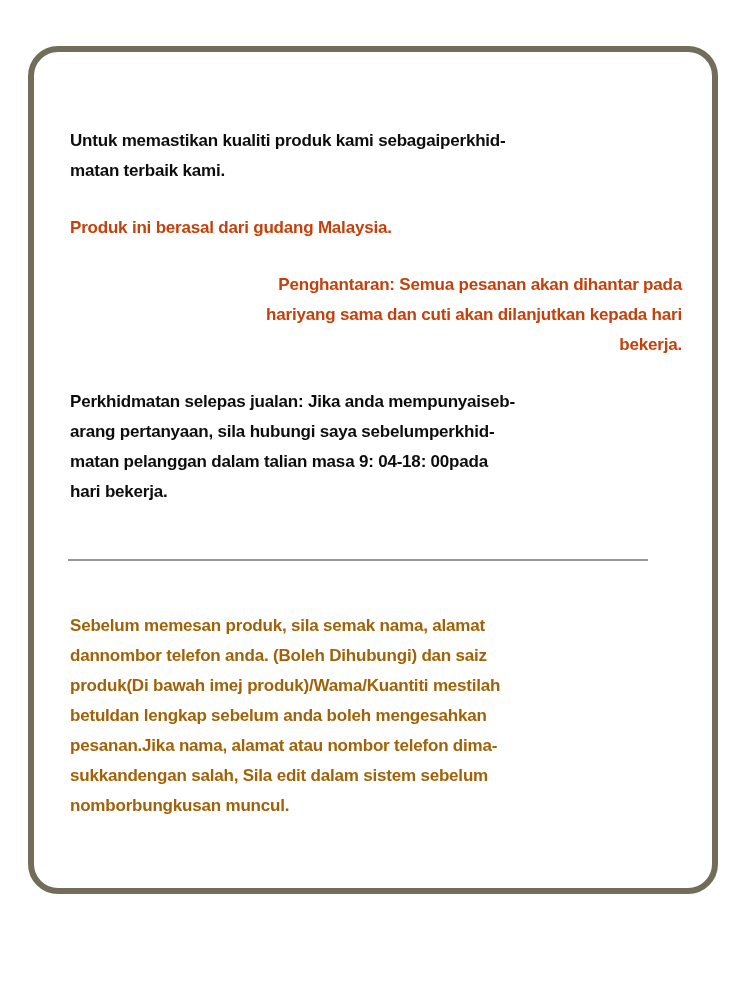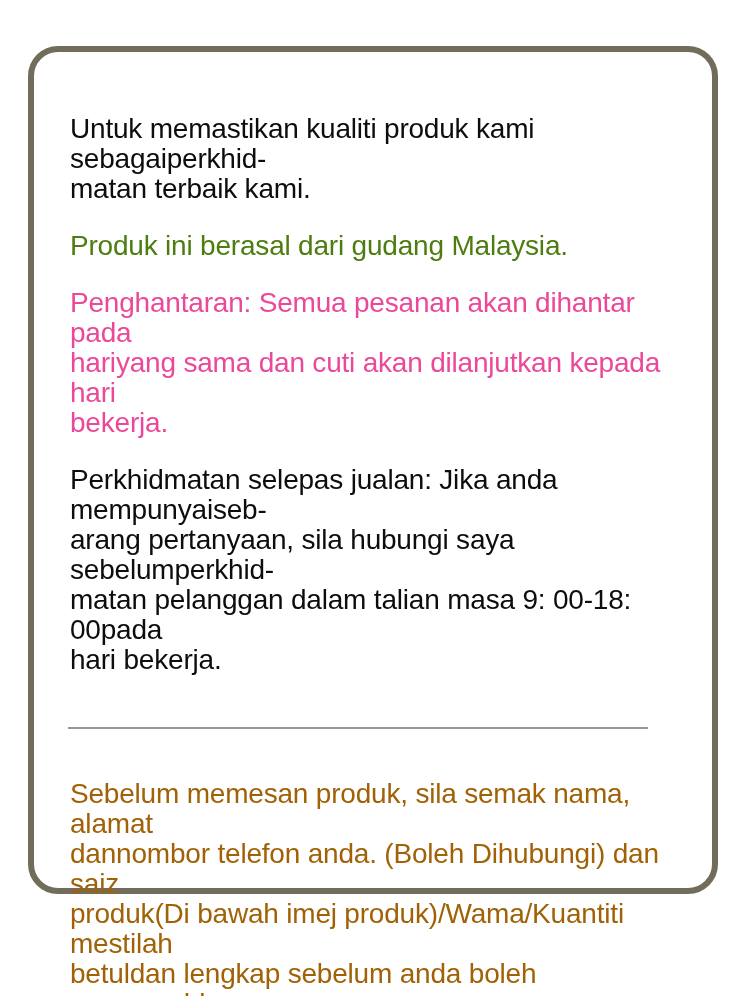--- a/index.html
+++ b/index.html
@@ -27,10 +27,10 @@
     padding: 62px 30px 0 36px;
   }
   .para {
-    margin: 0 0 27px 0;
-    font-size: 28px;
+    margin: 12px 0 27px 0;
+    font-size: 17px;
     line-height: 30px;
-    font-weight: 400;
+    font-weight: 700;
     color: #0d0d0d;
     letter-spacing: -0.2px;
     white-space: pre-line;

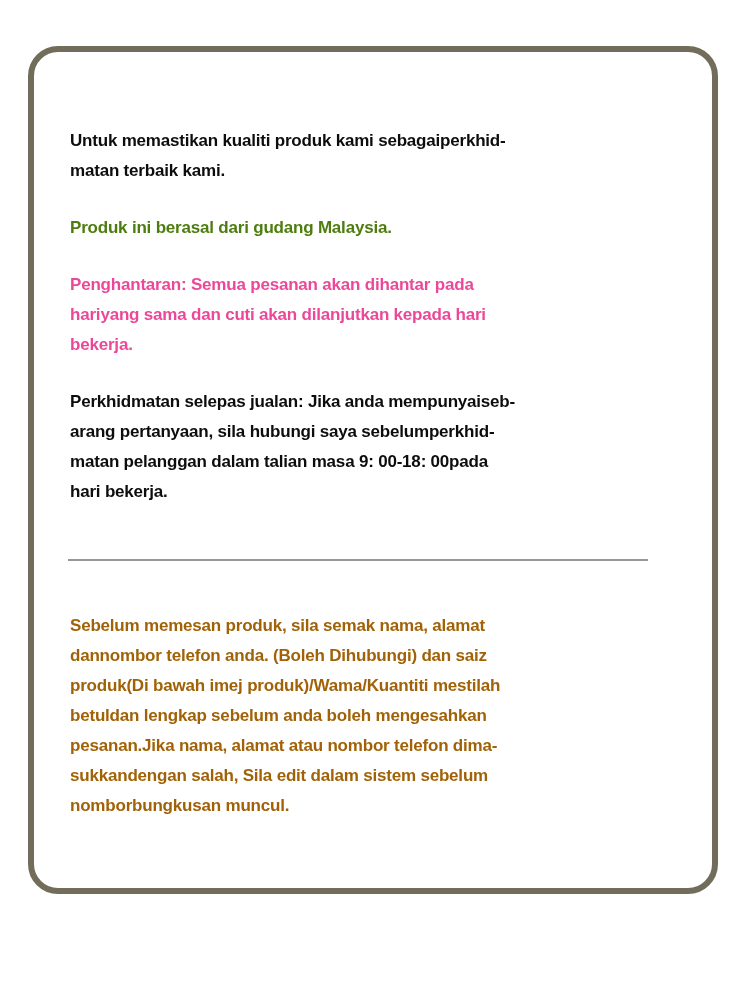--- a/index.html
+++ b/index.html
@@ -50,7 +50,7 @@
   <p class="para" style="color: rgb(13, 13, 13);">Untuk memastikan kualiti produk kami sebagaiperkhid-
 matan terbaik kami.</p>
 
-  <p class="para" style="color: #4d7c0f;">Produk ini berasal dari gudang Malaysia.</p>
+  <p class="para" style="color: #c2410c;">Produk ini berasal dari gudang Malaysia.</p>
 
   <p class="para" style="color: #ec4899;">Penghantaran: Semua pesanan akan dihantar pada
 hariyang sama dan cuti akan dilanjutkan kepada hari

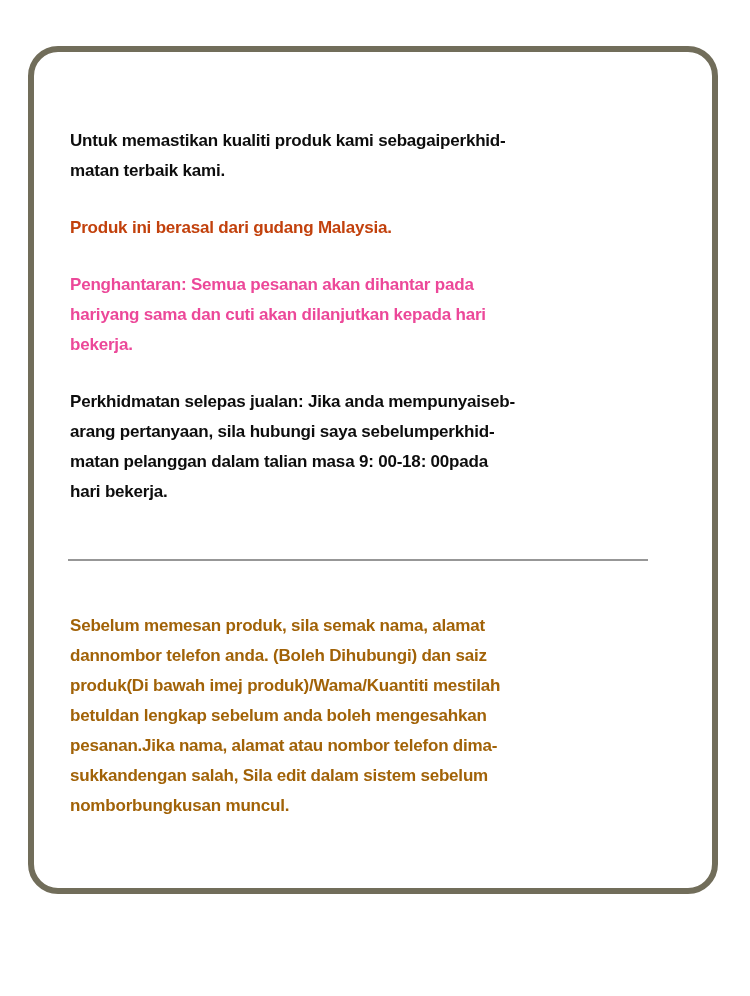--- a/index.html
+++ b/index.html
@@ -52,7 +52,7 @@
 
   <p class="para" style="color: #c2410c;">Produk ini berasal dari gudang Malaysia.</p>
 
-  <p class="para" style="color: #ec4899;">Penghantaran: Semua pesanan akan dihantar pada
+  <p class="para" style="color: #c2410c; text-align: right;">Penghantaran: Semua pesanan akan dihantar pada
 hariyang sama dan cuti akan dilanjutkan kepada hari
 bekerja.</p>
 

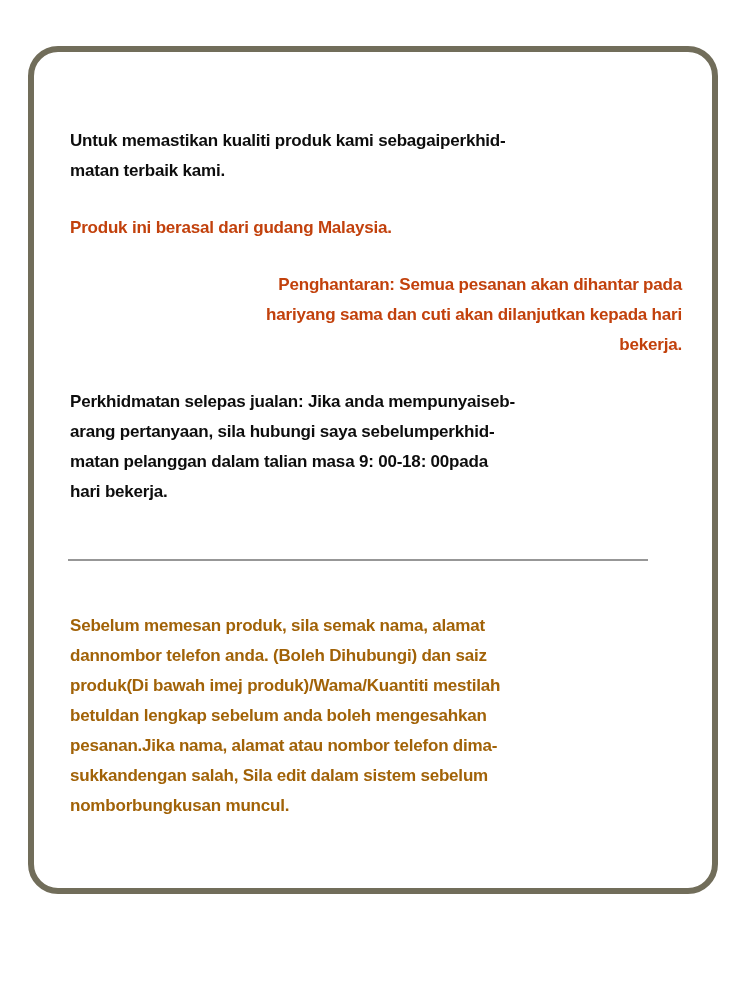--- a/index.html
+++ b/index.html
@@ -58,7 +58,7 @@
 
   <p class="para" style="color: rgb(13, 13, 13);">Perkhidmatan selepas jualan: Jika anda mempunyaiseb-
 arang pertanyaan, sila hubungi saya sebelumperkhid-
-matan pelanggan dalam talian masa 9: 00-18: 00pada
+matan pelanggan dalam talian masa 9: 04-18: 00pada
 hari bekerja.</p>
 
   <hr class="divider" style="border-top-color: rgb(151, 151, 151);">

